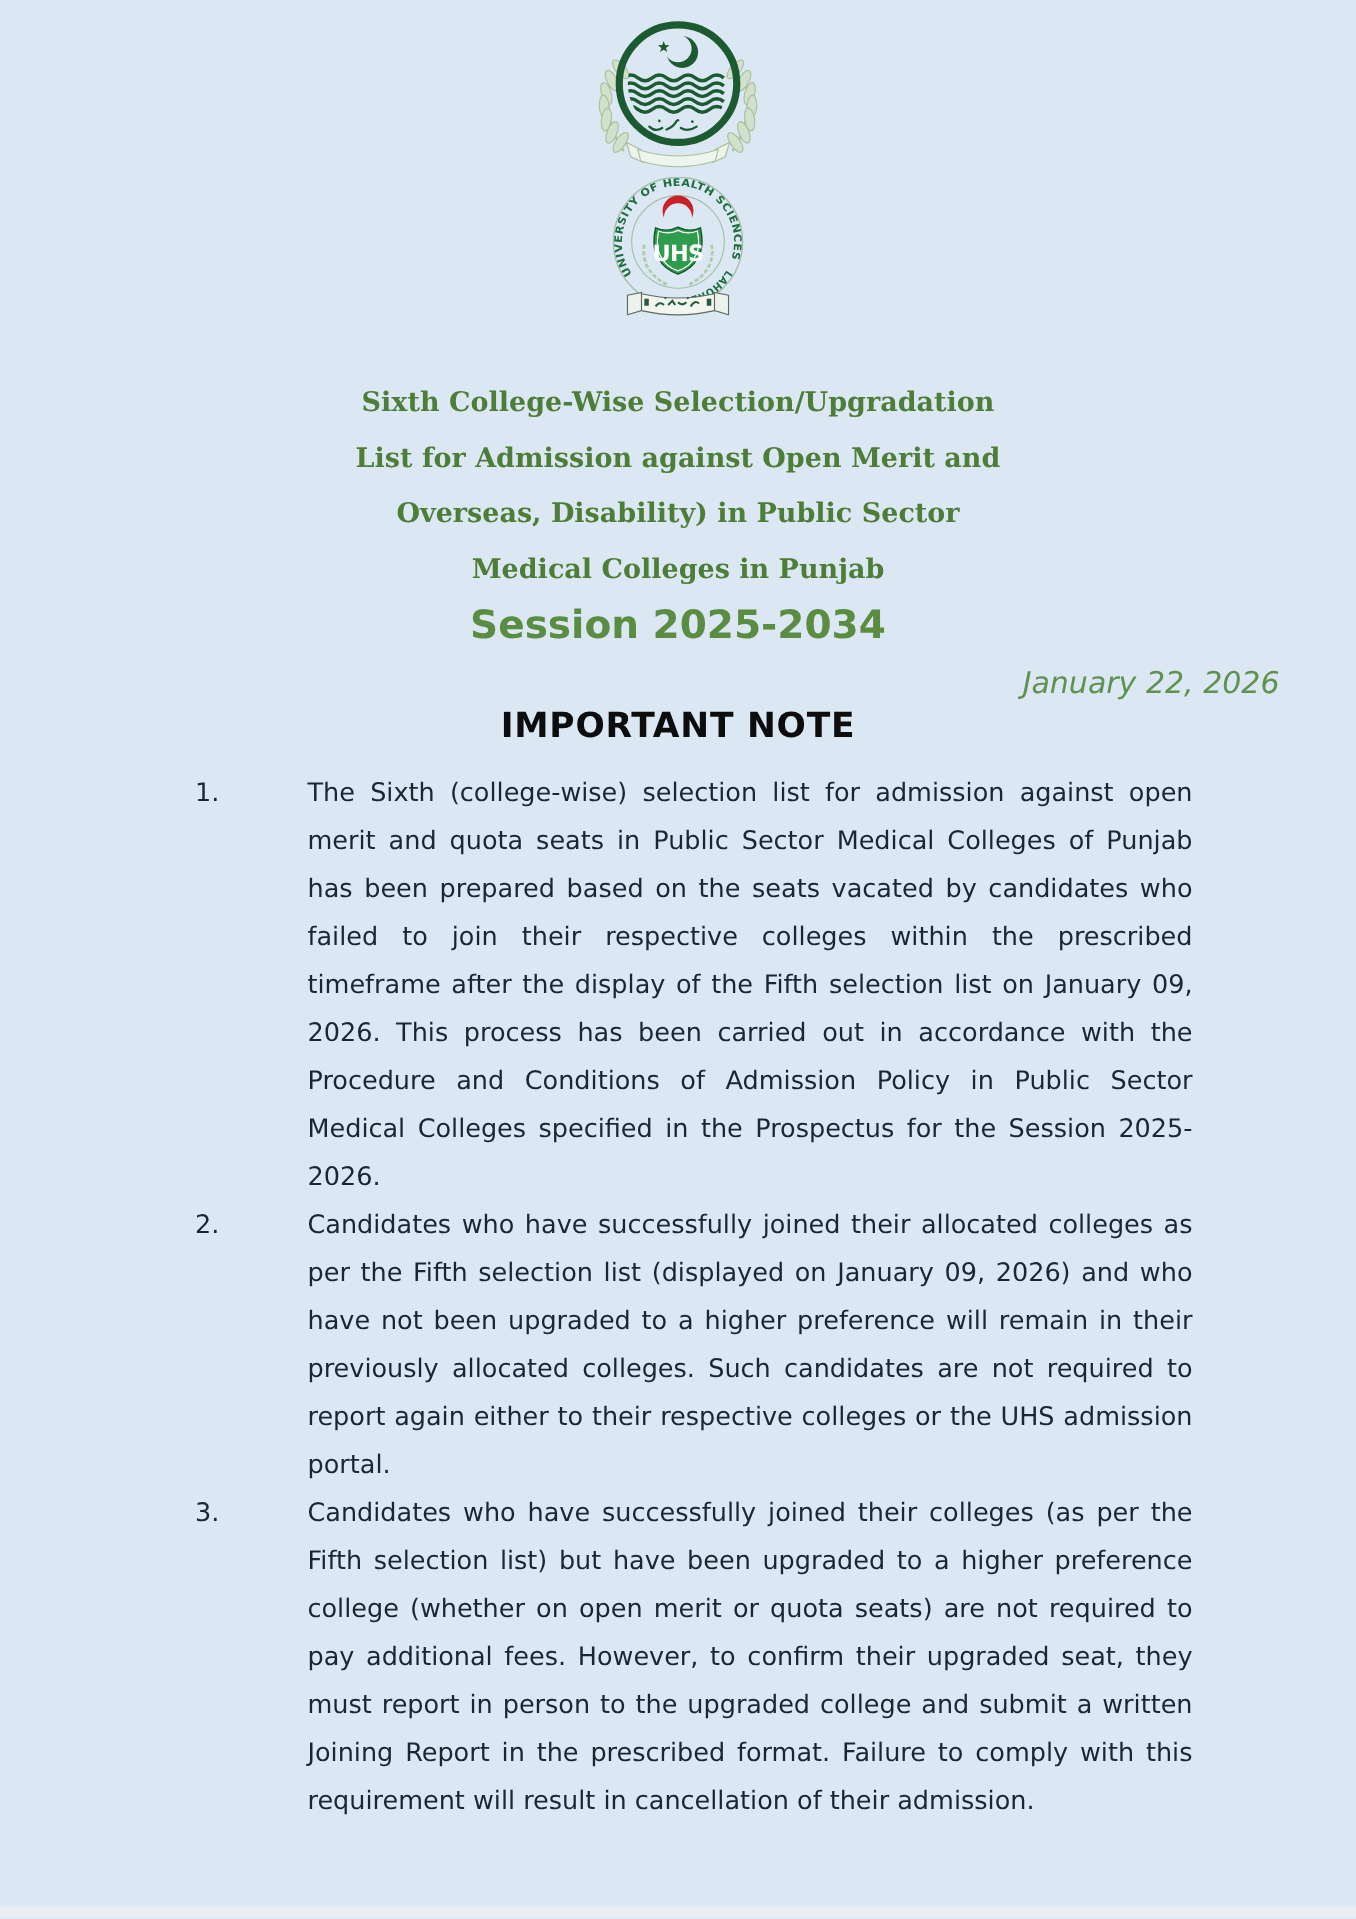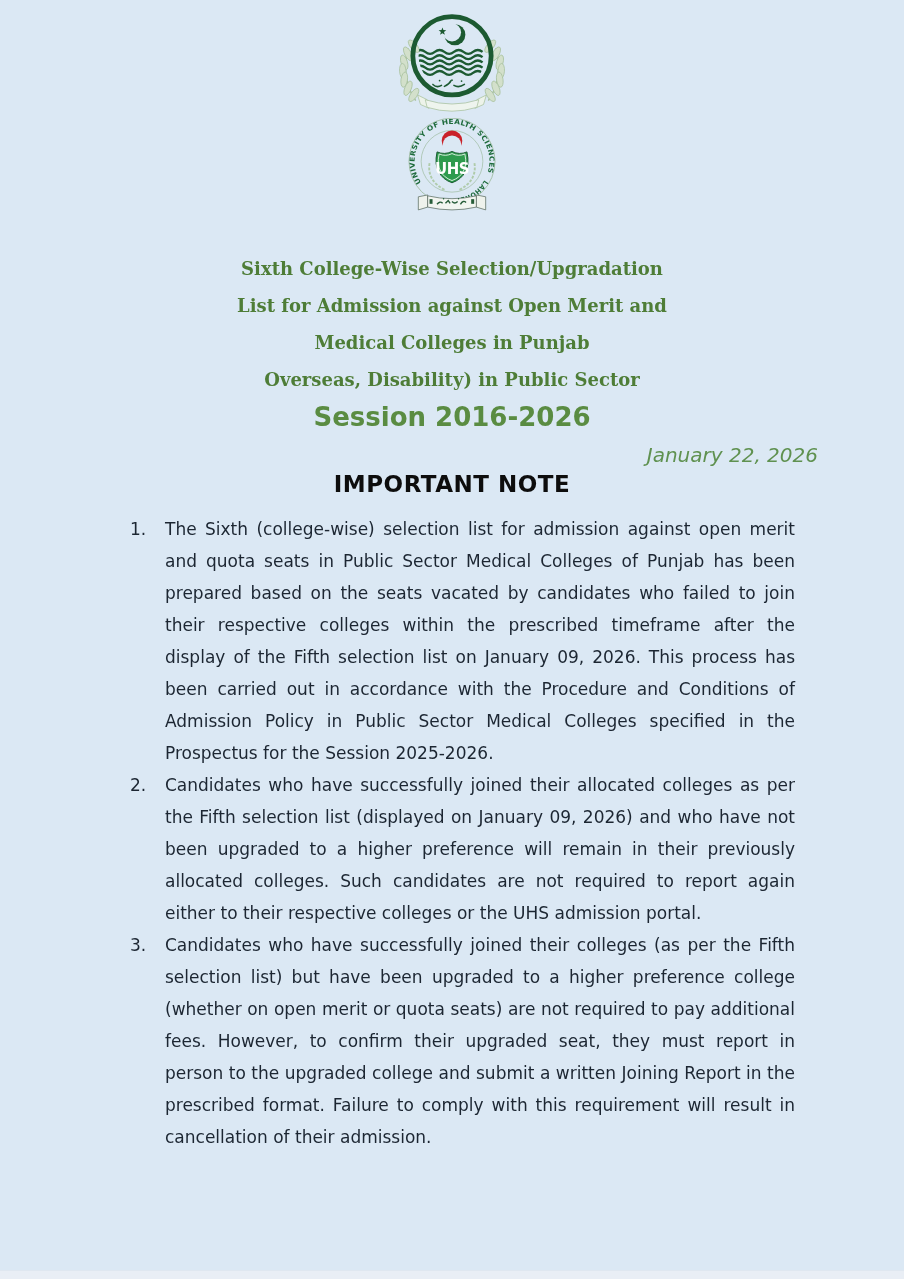--- a/index.html
+++ b/index.html
@@ -189,8 +189,8 @@
   <section class="title-block">
     <div class="title-line">Sixth College-Wise Selection/Upgradation</div>
     <div class="title-line">List for Admission against Open Merit and</div>
+    <div class="title-line">Overseas, Disability) in Public Sector</div>
     <div class="title-line">Medical Colleges in Punjab</div>
-    <div class="title-line">Overseas, Disability) in Public Sector</div>
     <div class="session-line">Session 2016-2026</div>
   </section>
 

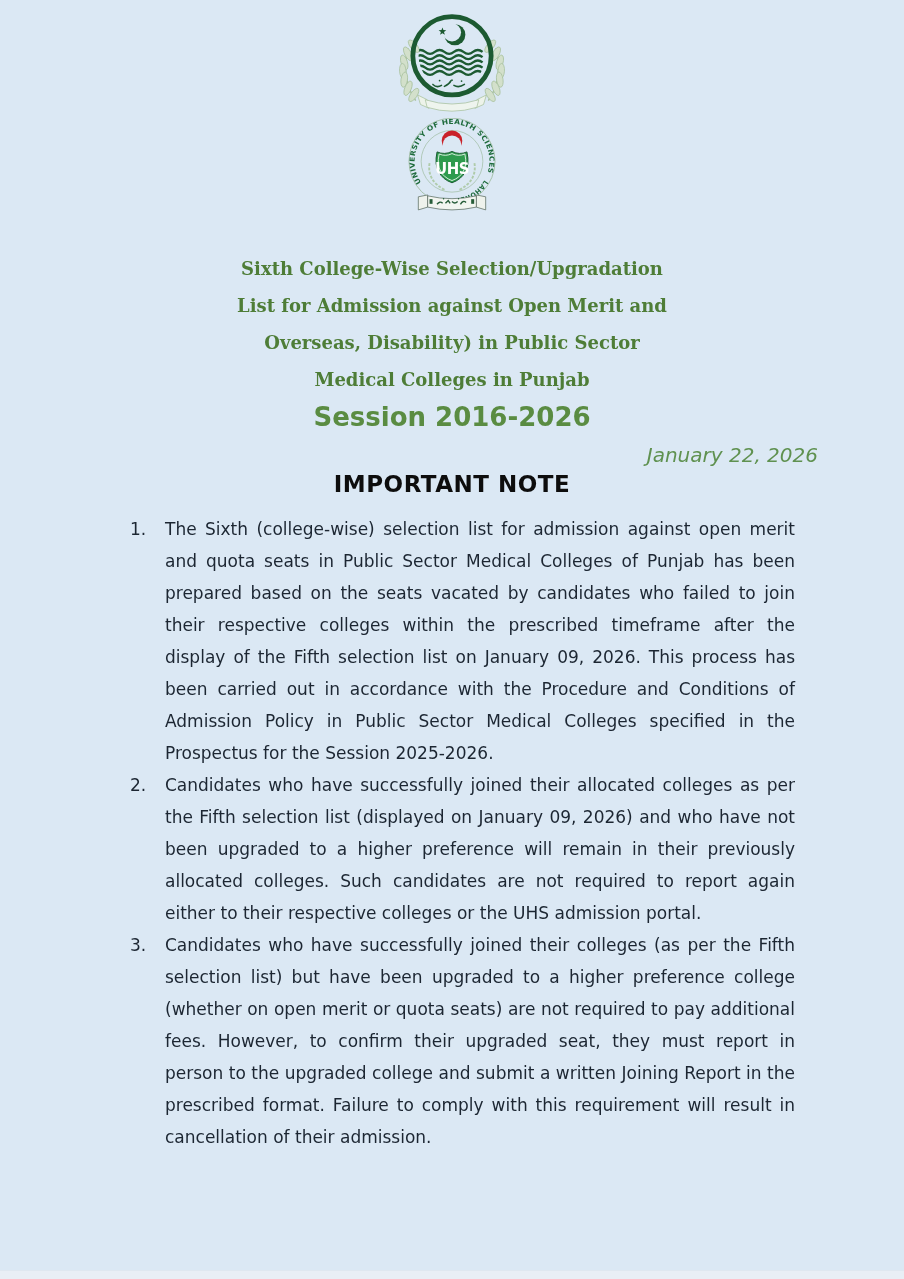--- a/index.html
+++ b/index.html
@@ -191,7 +191,7 @@
     <div class="title-line">List for Admission against Open Merit and</div>
     <div class="title-line">Overseas, Disability) in Public Sector</div>
     <div class="title-line">Medical Colleges in Punjab</div>
-    <div class="session-line">Session 2016-2026</div>
+    <div class="session-line">Session 2025-2034</div>
   </section>
 
   <div class="date-line">January 22, 2026</div>

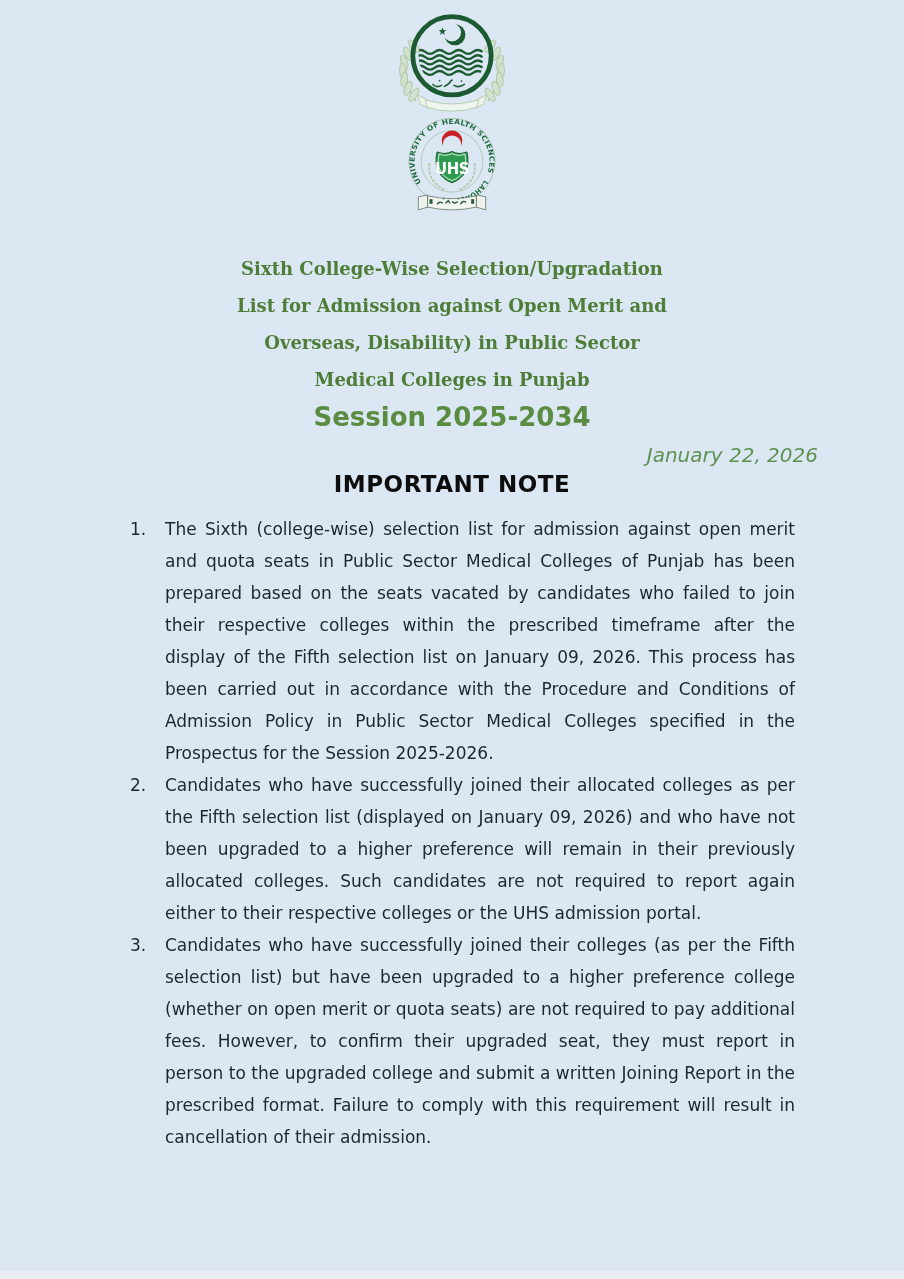--- a/index.html
+++ b/index.html
@@ -35,7 +35,7 @@
     color:#5a8c42;
   }
   .date-line {
-    margin:6px 86px 0 0;
+    margin:6px 51px 0 0;
     text-align:right;
     font-style:italic;
     font-size:20px;

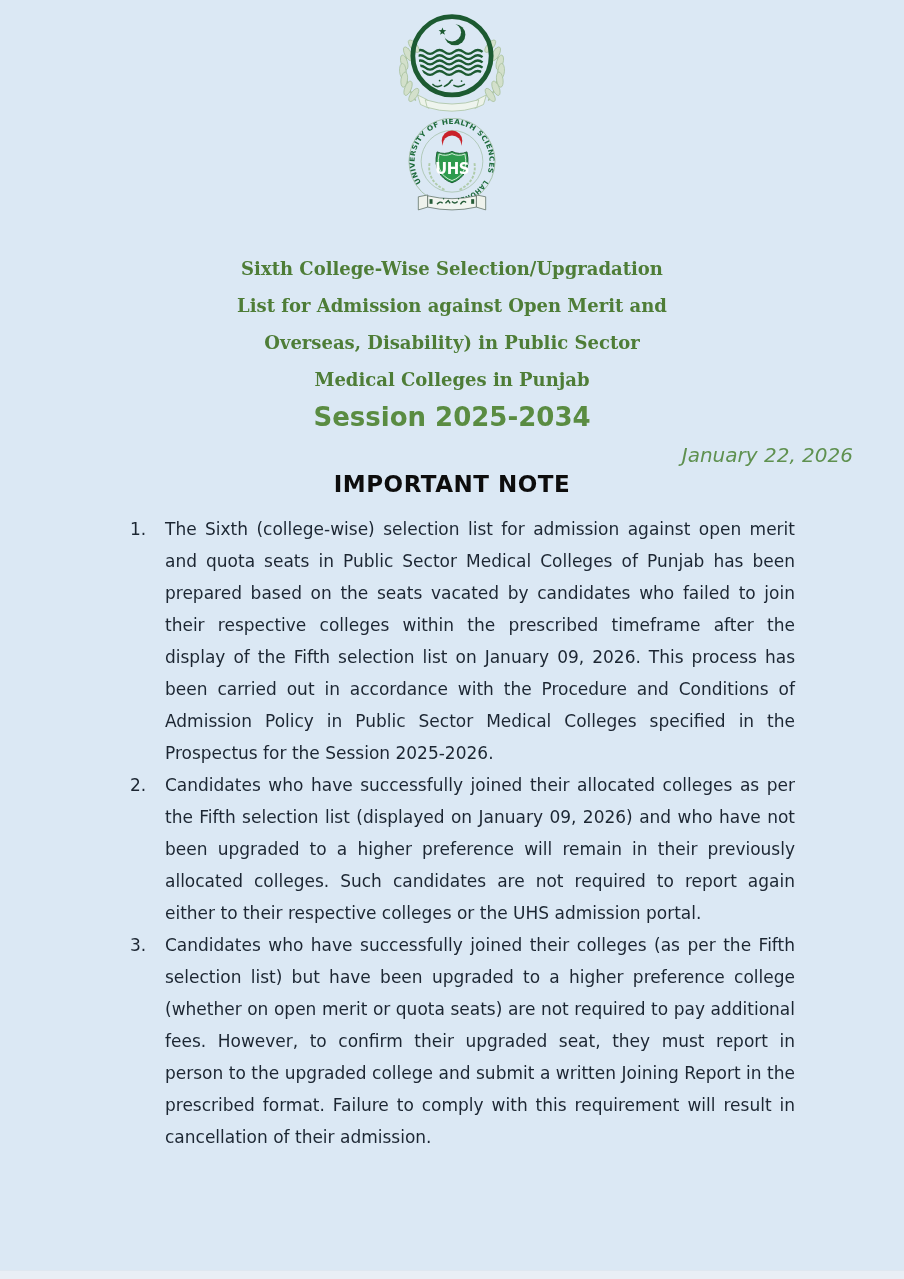--- a/index.html
+++ b/index.html
@@ -62,7 +62,7 @@
   }
   .note-item { display:flex; align-items:flex-start; }
   .note-number { flex:none; width:35px; }
-  .note-text { flex:1; text-align:justify; }
+  .note-text { flex:1; text-align:justify;margin-left:40px; }
   .bottom-strip {
     position:absolute; left:0; bottom:0;
     width:100%; height:9px;

